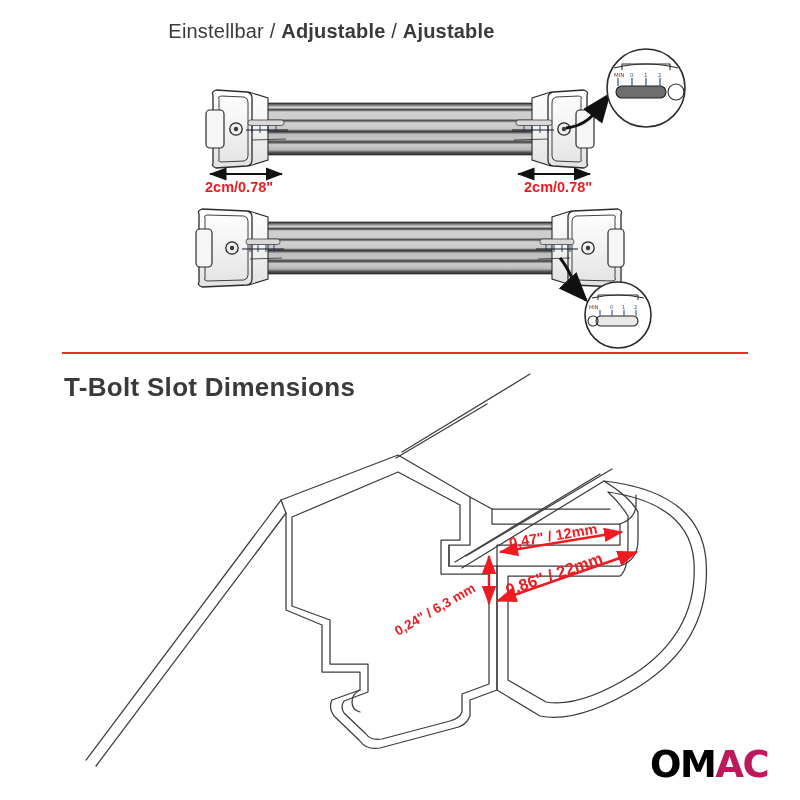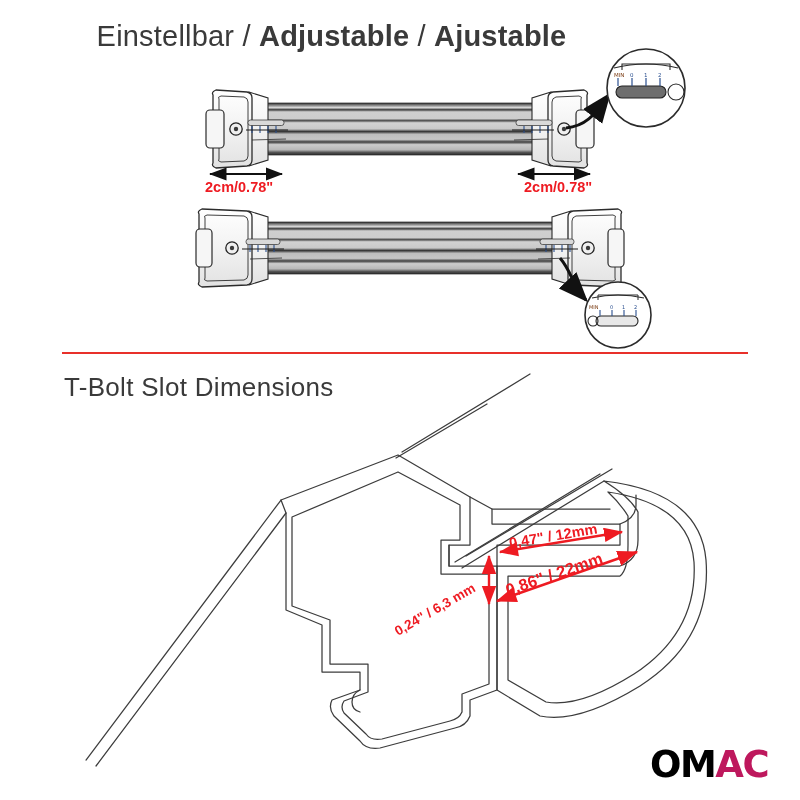--- a/index.html
+++ b/index.html
@@ -18,7 +18,7 @@
   .title-adjustable{
     position:absolute;left:0;top:20px;width:663px;
     text-align:center;
-    font-size:29px;
+    font-size:20px;
     color:#3a3a3a;
     letter-spacing:.2px;
     white-space:nowrap;

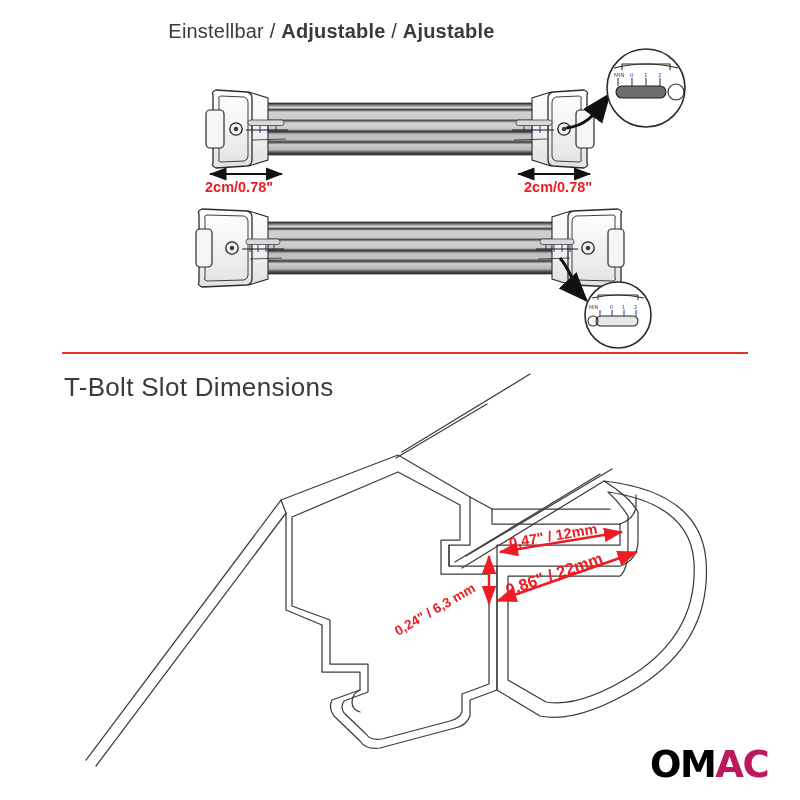--- a/index.html
+++ b/index.html
@@ -39,7 +39,7 @@
   
   .title-tbolt{
     position:absolute;left:64px;top:372px;
-    font-size:26px;font-weight:400;color:#3a3a3a;
+    font-size:26px;font-weight:700;color:#3a3a3a;
     letter-spacing:.3px;white-space:nowrap;
   }
 

